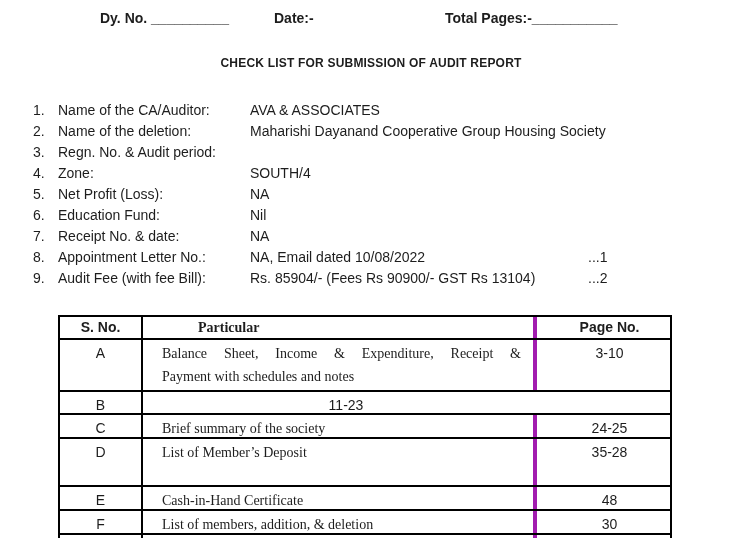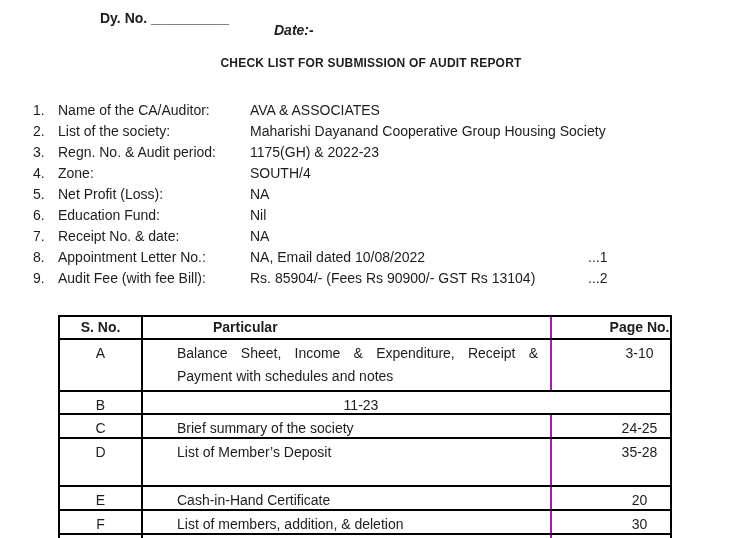--- a/index.html
+++ b/index.html
@@ -21,7 +21,7 @@
   
   .doc-header { position: absolute; top: 10px; left: 0; width: 100%; height: 22px; font-weight: bold; }
   .doc-header .dy-no       { position: absolute; left: 100px; top: 0; }
-  .doc-header .date        { position: absolute; left: 274px; top: 12px; font-style: italic; }
+  .doc-header .date        { position: absolute; left: 274px; top: 0; }
   .doc-header .total-pages { position: absolute; left: 445px; top: 0; }
 
   

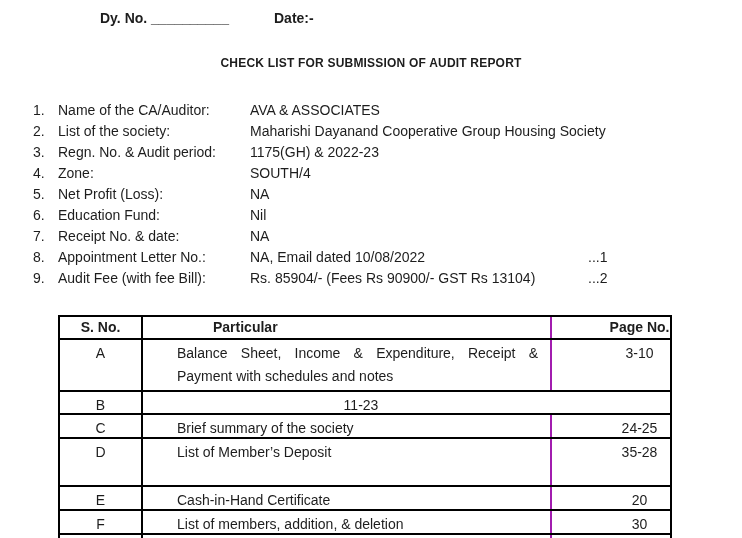--- a/index.html
+++ b/index.html
@@ -104,6 +104,7 @@
 <div class="doc-header">
   <span class="dy-no">Dy. No. __________</span>
   <span class="date">Date:-</span>
+  <span class="total-pages">Total Pages:-___________</span>
 </div>
 
 <div class="doc-title">CHECK LIST FOR SUBMISSION OF AUDIT REPORT</div>

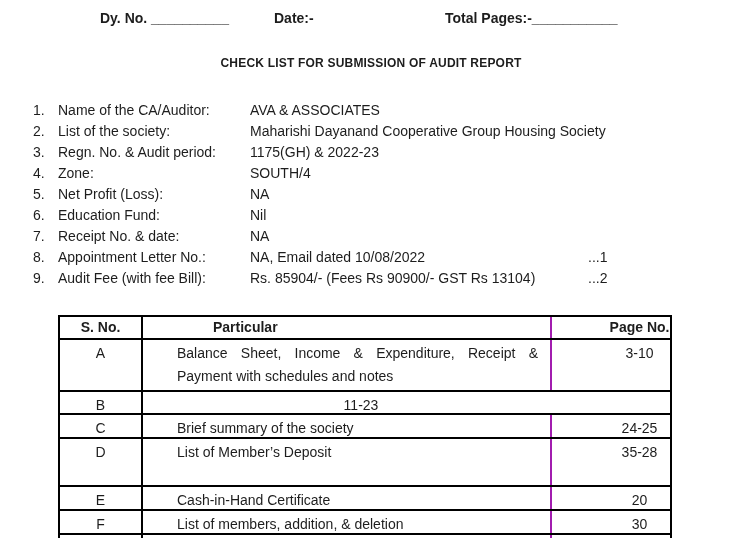--- a/index.html
+++ b/index.html
@@ -118,7 +118,7 @@
   </div>
   <div class="check-row">
     <span class="num">2.</span>
-    <span class="label">List of the society:</span>
+    <span class="label">Name of the deletion:</span>
     <span class="value">Maharishi Dayanand Cooperative Group Housing Society</span>
     <span class="ref"></span>
   </div>

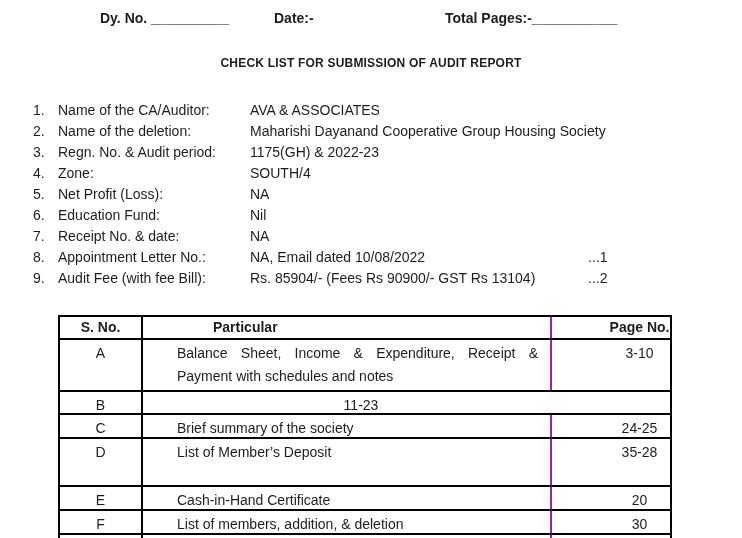--- a/index.html
+++ b/index.html
@@ -125,7 +125,6 @@
   <div class="check-row">
     <span class="num">3.</span>
     <span class="label">Regn. No. &amp; Audit period:</span>
-    <span class="value">1175(GH) &amp; 2022-23</span>
     <span class="ref"></span>
   </div>
   <div class="check-row">

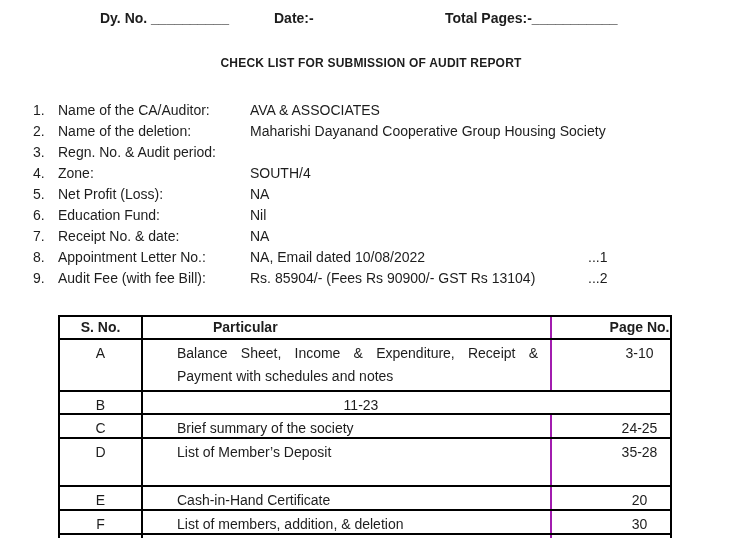--- a/index.html
+++ b/index.html
@@ -65,7 +65,6 @@
     grid-template-columns: 83px 394px 133px;
     box-sizing: border-box;
     border-bottom: 2px solid #000;
-    gap: 15px;
   }
   .t-row.partial { border-bottom: none; }
   .t-cell {

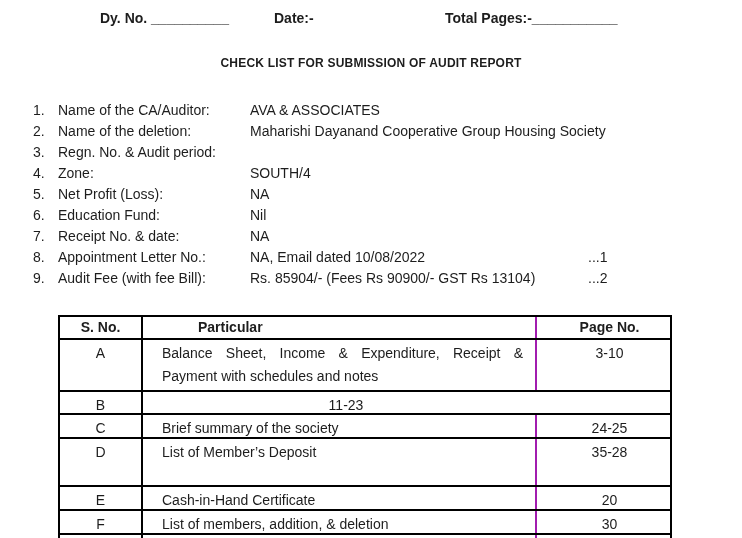--- a/index.html
+++ b/index.html
@@ -74,7 +74,7 @@
     overflow: hidden;
   }
   .t-cell.c-sno   { border-right: 2px solid #000; text-align: center; }
-  .t-cell.c-part  { border-right: 2px solid #a21caf; padding-left: 19px; padding-right: 12px; }
+  .t-cell.c-part  { border-right: 4px solid #a21caf; padding-left: 19px; padding-right: 12px; font-family: Liberation Serif, serif; }
   .t-cell.c-pages { text-align: center; padding-left: 12px; }
 
   .t-row.head { height: 23px; font-weight: bold; }

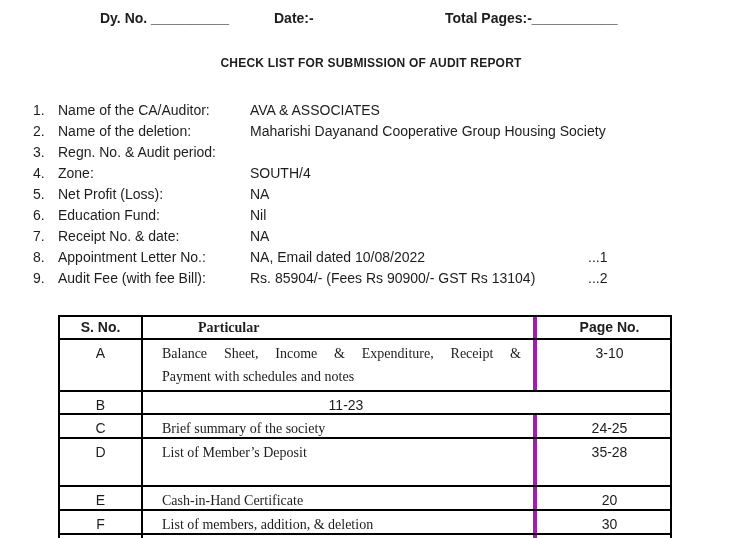--- a/index.html
+++ b/index.html
@@ -201,7 +201,7 @@
   <div class="t-row row-e">
     <div class="t-cell c-sno">E</div>
     <div class="t-cell c-part">Cash-in-Hand Certificate</div>
-    <div class="t-cell c-pages">20</div>
+    <div class="t-cell c-pages">48</div>
   </div>
 
   <div class="t-row row-f">

